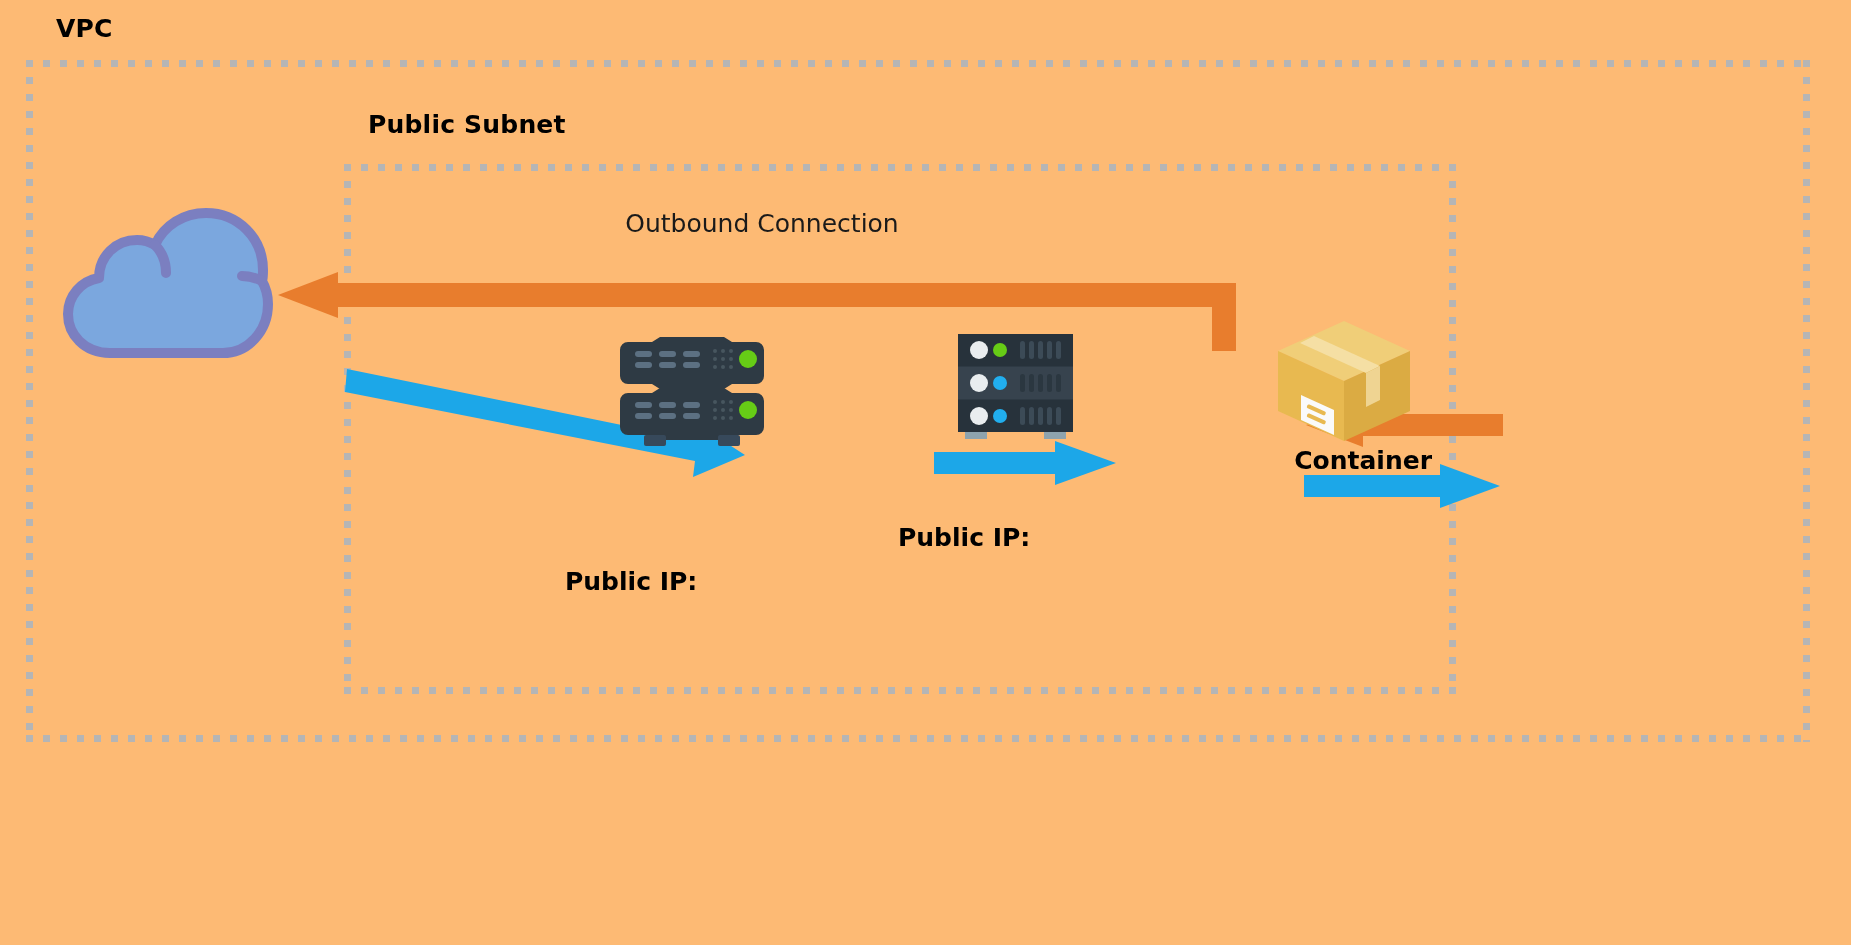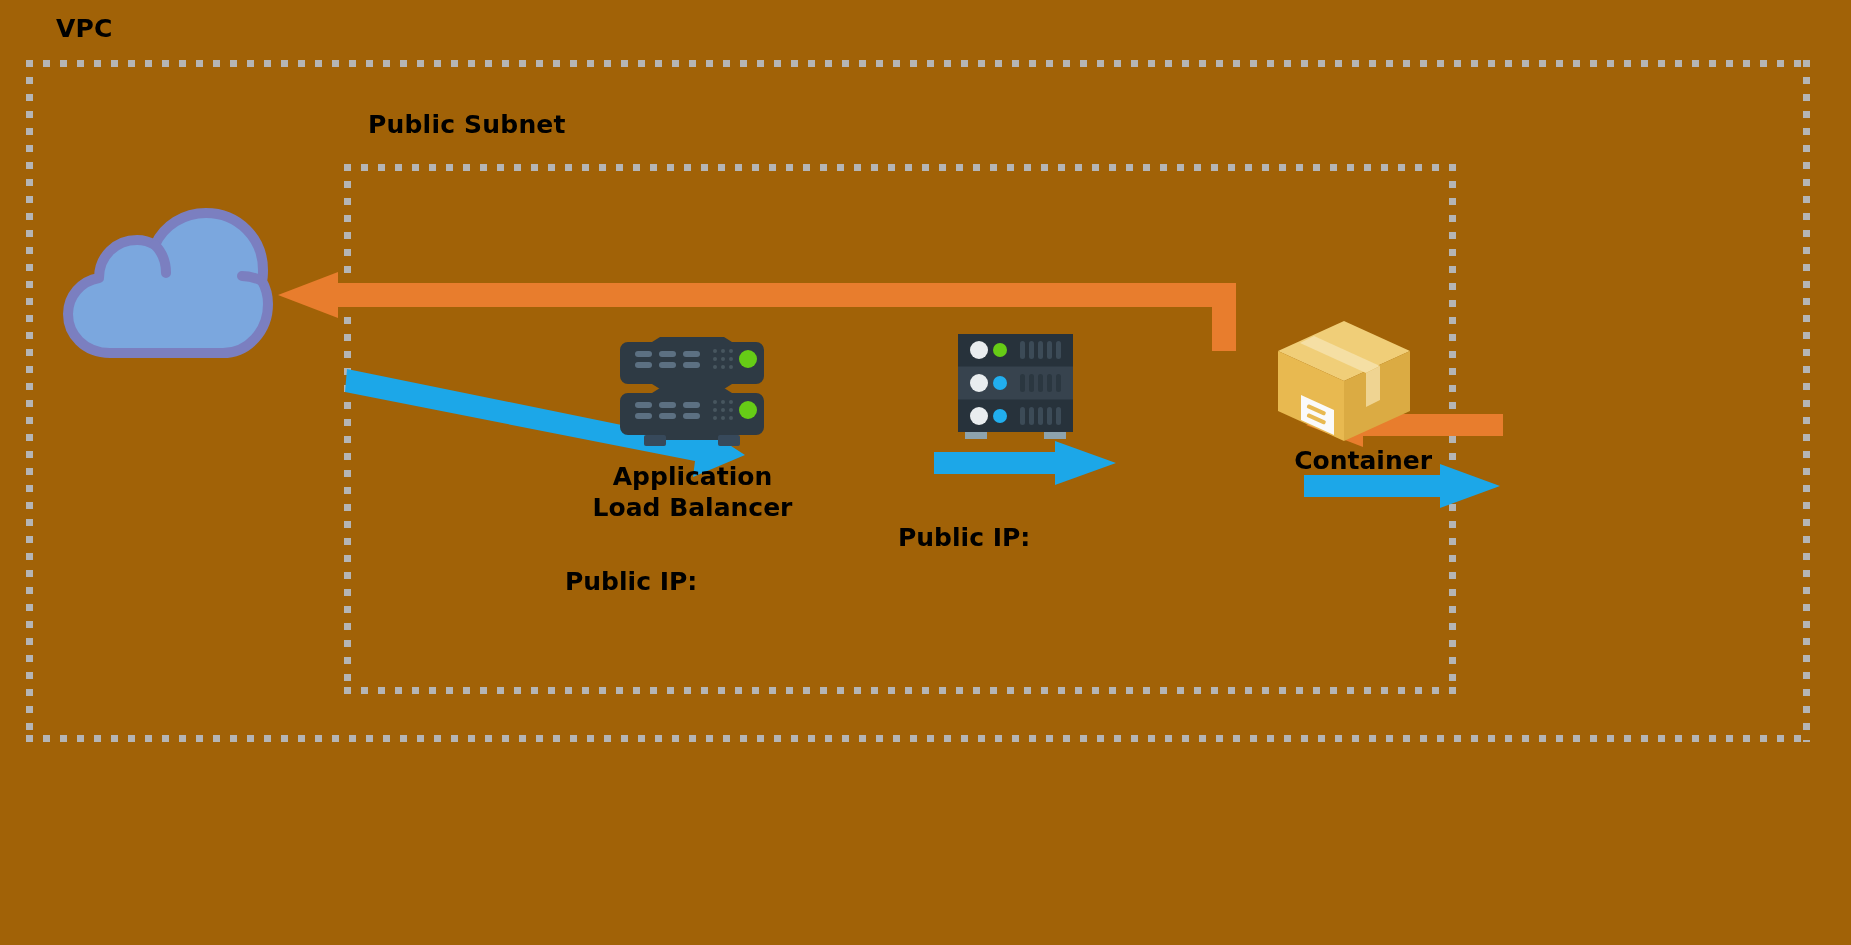--- a/index.html
+++ b/index.html
@@ -15,7 +15,7 @@
     position: relative;
     width: 1851px;
     height: 945px;
-    background: #a16207;
+    background: #fdba74;
     overflow: hidden;
   }
 

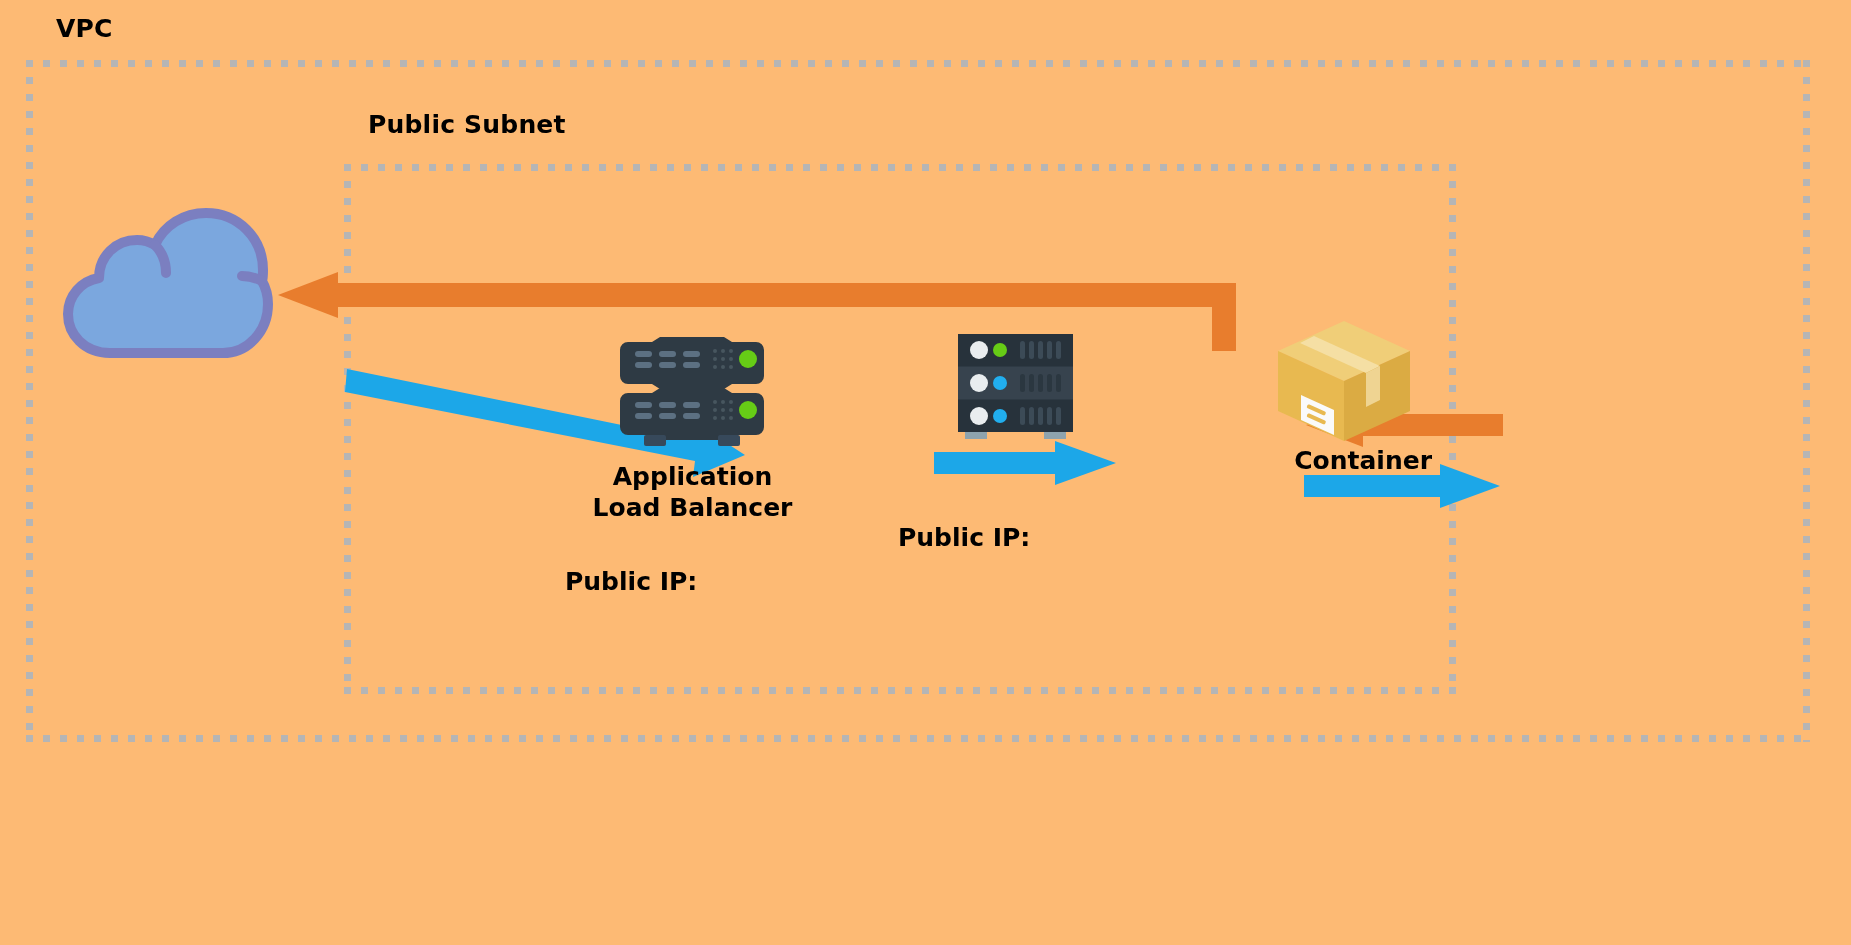--- a/index.html
+++ b/index.html
@@ -290,6 +290,7 @@
 
   <div class="node-label" style="left:1252px; top:446px; width:180px; font-size:25px;text-align:right;">Container</div>
 
+  <div class="flow-label" style="left:456px; top:208px; width:612px; font-size:25px;">Outbound Connection</div>
 
 
 </div>

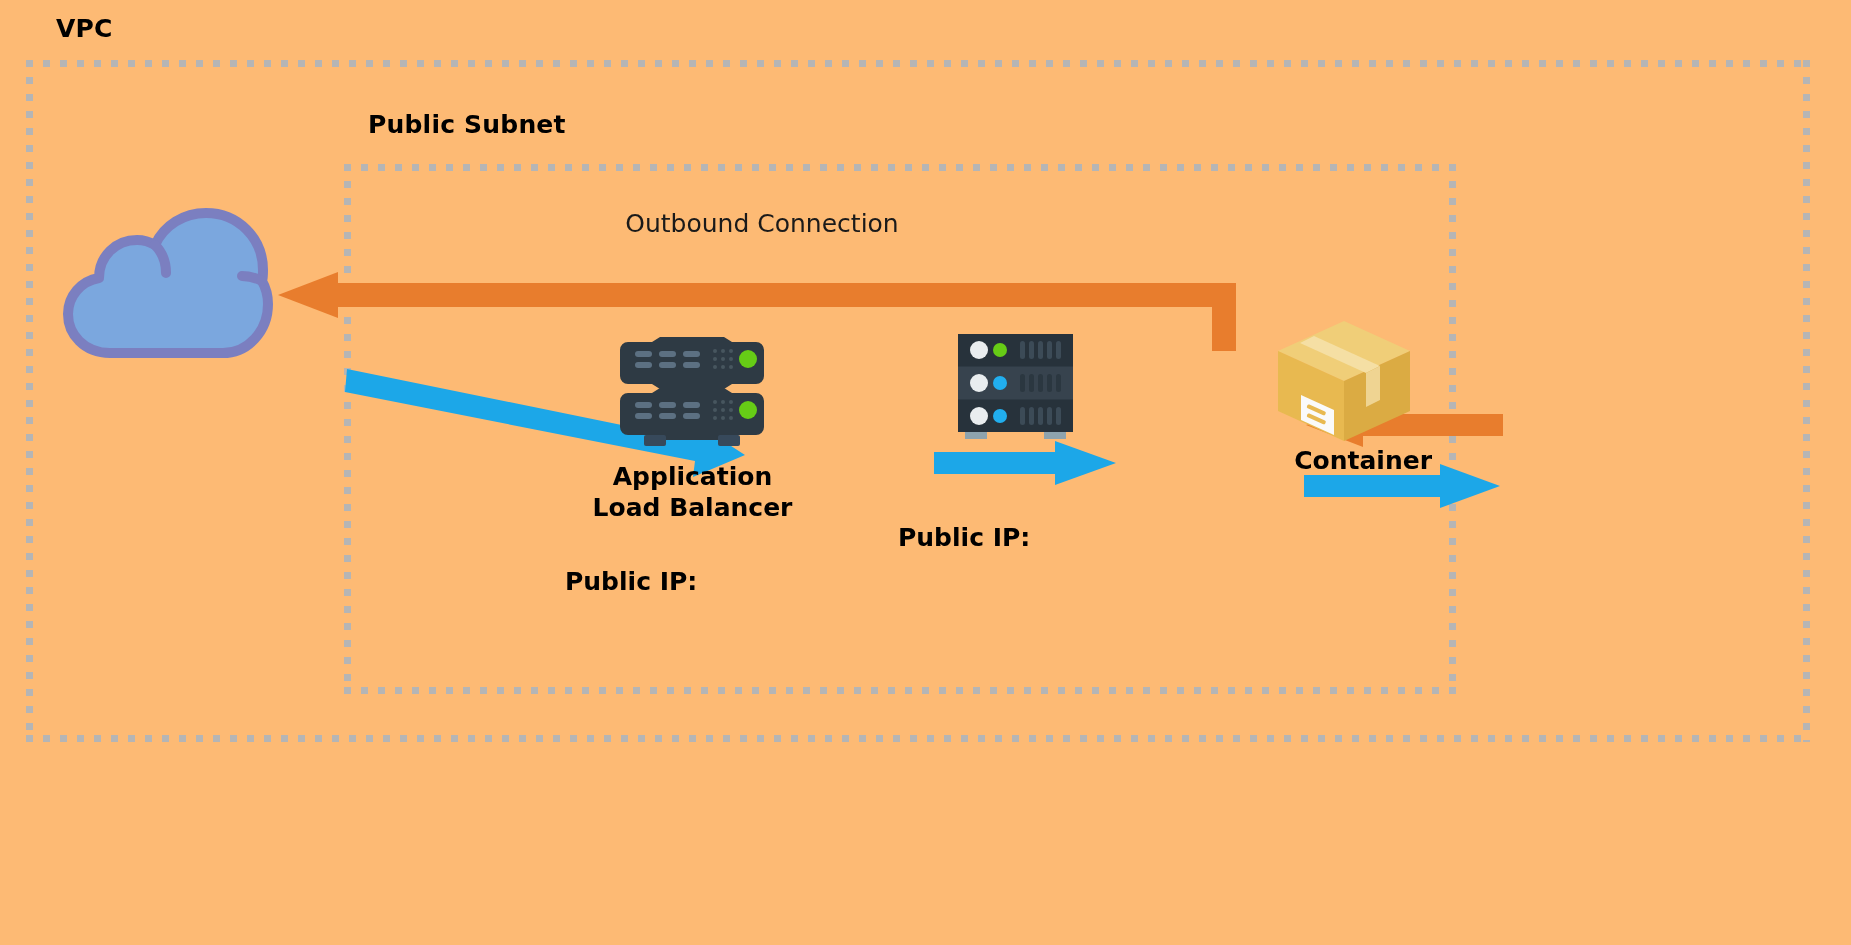--- a/index.html
+++ b/index.html
@@ -212,8 +212,6 @@
     </svg>
   </div>
 
-  <div class="node-label" style="left:570px; top:462px; width:245px; font-size:25px;">Application
-Load Balancer</div>
 
   <div class="node-sublabel" style="left:565px; top:566px; width:255px; font-size:25px;">
     <span class="ip-title">Public IP:</span>

